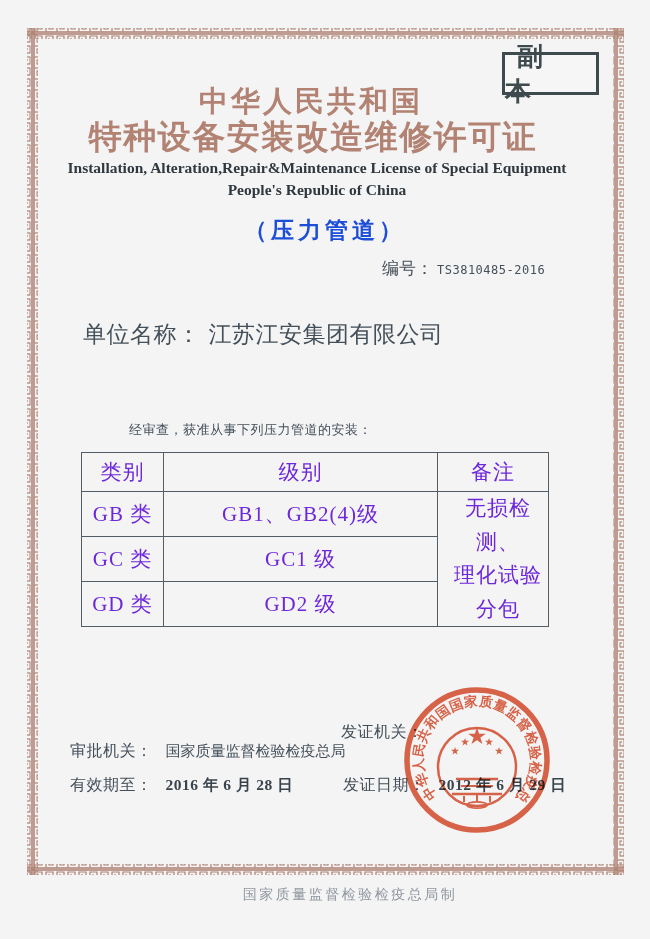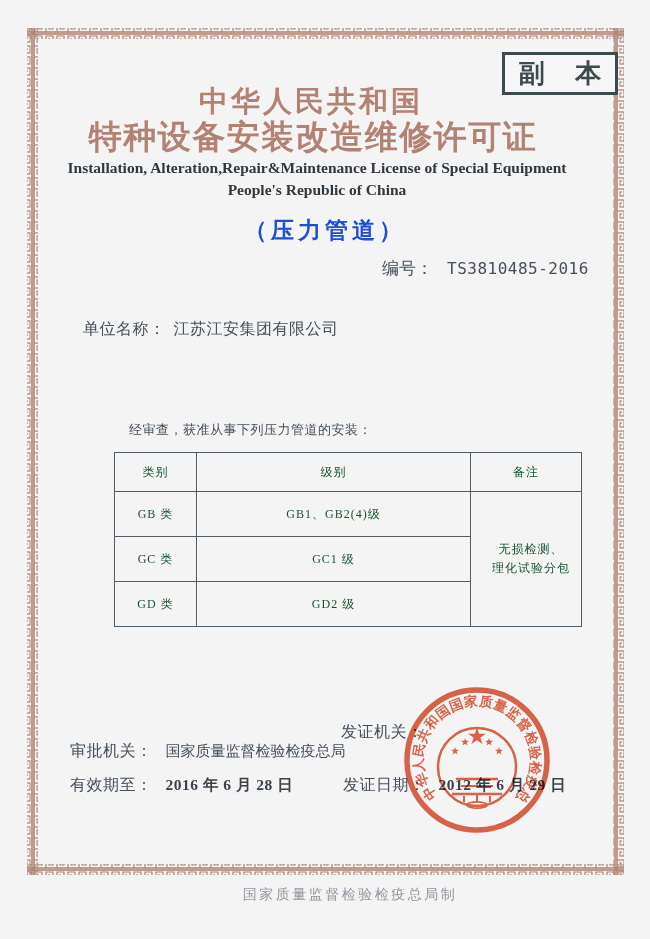--- a/index.html
+++ b/index.html
@@ -12,7 +12,7 @@
   .frame-svg { position:absolute; left:0; top:0; }
 
   .badge {
-    position:absolute; left:502px; top:52px; width:116px; height:43px;
+    position:absolute; left:502px; top:52px; width:97px; height:43px;
     box-sizing:border-box; border:3px solid #3d4a4e;
     display:flex; align-items:center; justify-content:center;
     font-size:26px; font-weight:bold; color:#3d4a4e;

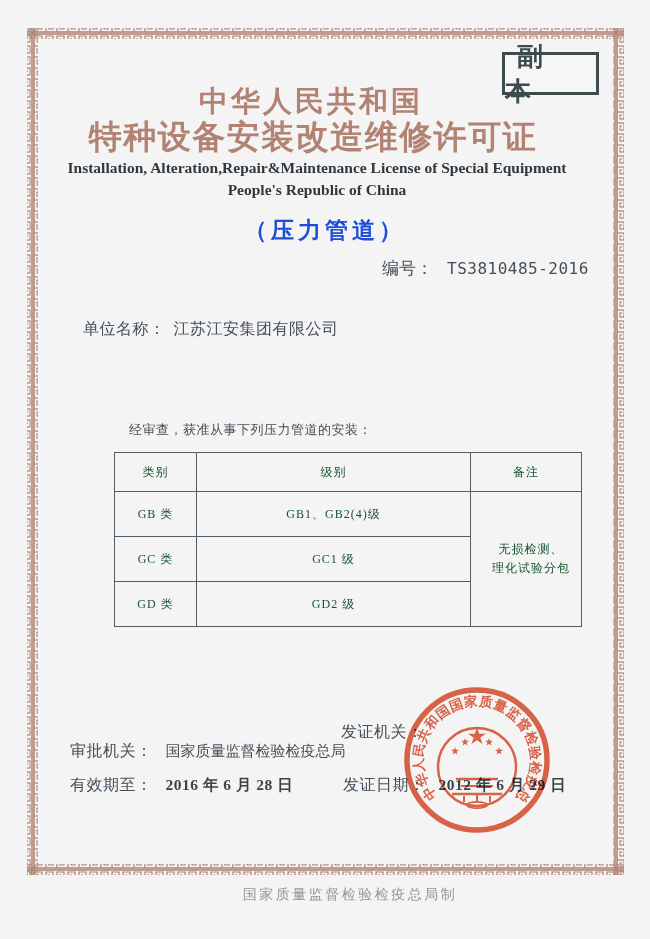--- a/index.html
+++ b/index.html
@@ -27,7 +27,7 @@
   .subtitle  { top:215px; font-size:23px; font-weight:600; color:#1d4ed8; letter-spacing:4px; }
 
   .license-no { position:absolute; left:382px; top:257px; font-size:17px; white-space:nowrap; }
-  .license-no .num { font-family:"DejaVu Sans Mono",monospace; font-size:16px; letter-spacing:0.5px; margin-left:14px; }
+  .license-no .num { font-family:"DejaVu Sans Mono",monospace; font-size:12px; letter-spacing:0.5px; margin-left:4px; }
 
   .info-row { position:absolute; left:83px; font-size:16px; letter-spacing:0.5px; white-space:nowrap; }
   .row-name { top:319px; }

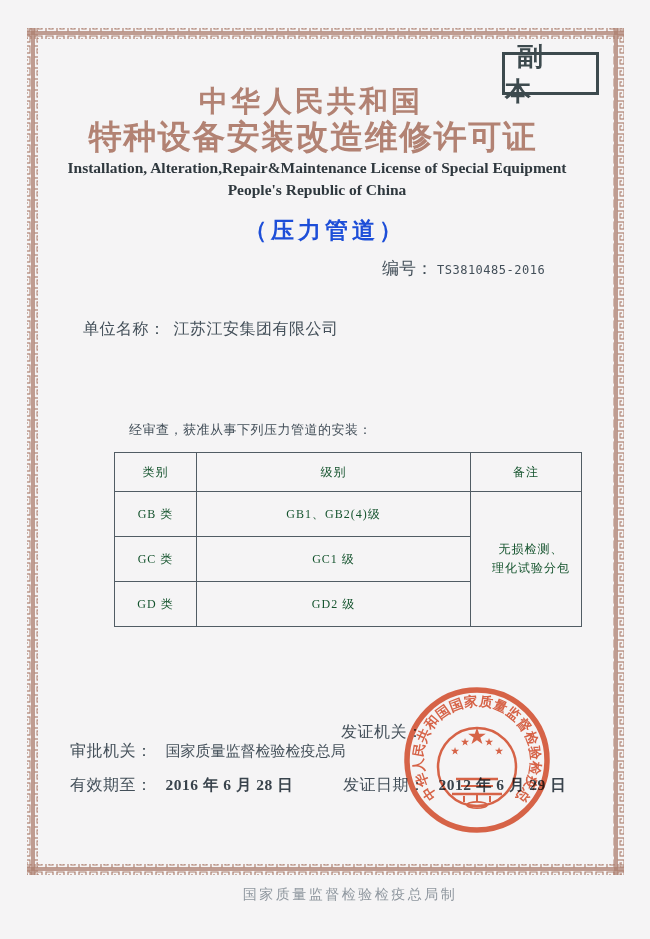--- a/index.html
+++ b/index.html
@@ -29,7 +29,7 @@
   .license-no { position:absolute; left:382px; top:257px; font-size:17px; white-space:nowrap; }
   .license-no .num { font-family:"DejaVu Sans Mono",monospace; font-size:12px; letter-spacing:0.5px; margin-left:4px; }
 
-  .info-row { position:absolute; left:83px; font-size:16px; letter-spacing:0.5px; white-space:nowrap; }
+  .info-row { position:absolute; left:83px; font-size:23px; letter-spacing:0.5px; white-space:nowrap; }
   .row-name { top:319px; }
   .row-addr { top:351px; }
   .info-row .val { margin-left:8px; }

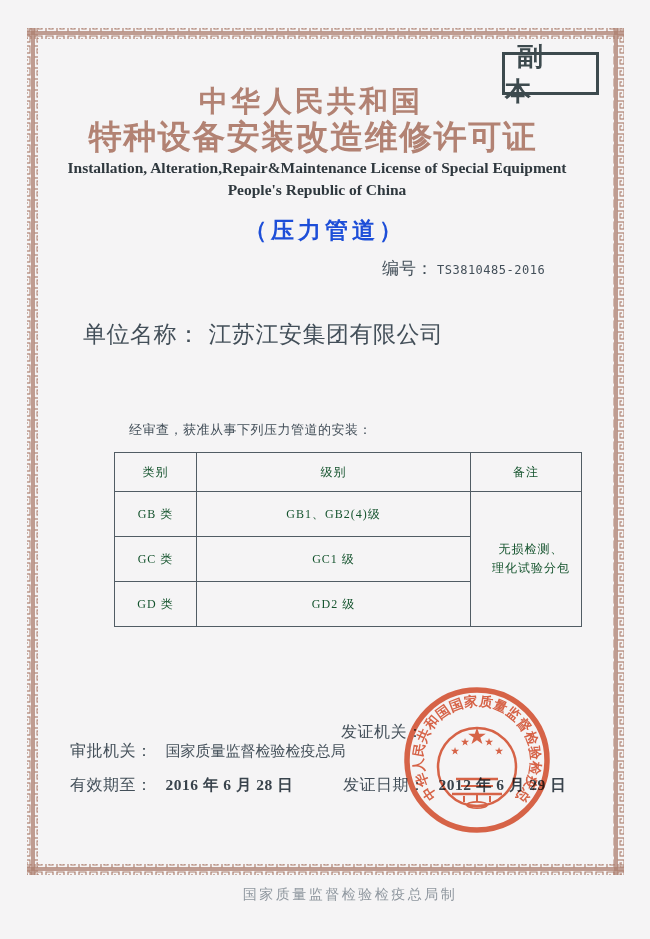--- a/index.html
+++ b/index.html
@@ -39,7 +39,7 @@
   .grade-table {
     position:absolute; left:81px; top:452px; width:467px;
     border-collapse:collapse; table-layout:fixed;
-    font-size:12px; color:#14532d;margin-left:33px;
+    font-size:21px; color:#6d28d9;
   }
   .grade-table th, .grade-table td {
     border:1.6px solid #515c64; text-align:center; padding:0;

